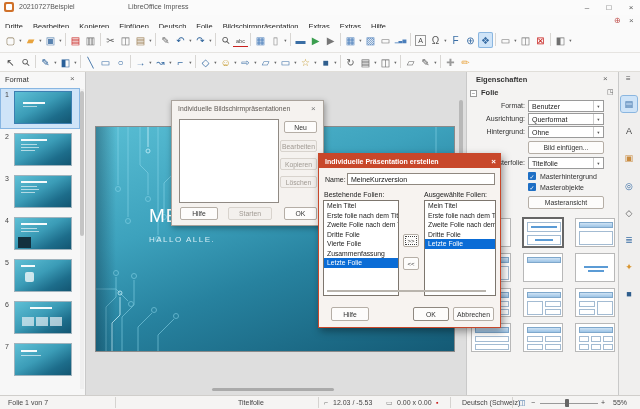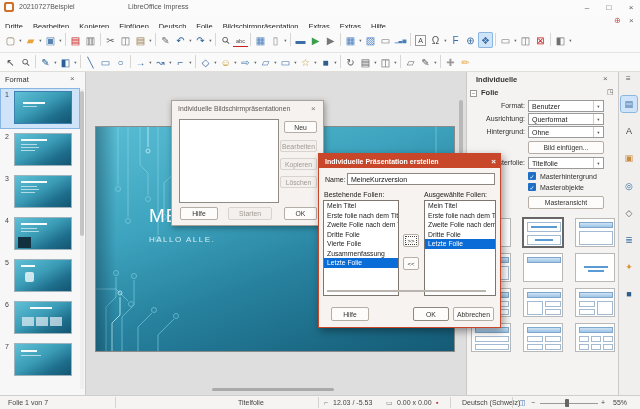--- a/index.html
+++ b/index.html
@@ -437,7 +437,7 @@
 </div>
 
 <div class="abs props">
-  <span class="abs phead">Individuelle</span>
+  <span class="abs phead">Eigenschaften</span>
   <span class="abs pclose">×</span>
   <span class="abs pexp">−</span>
   <span class="abs psect">Folie</span>

